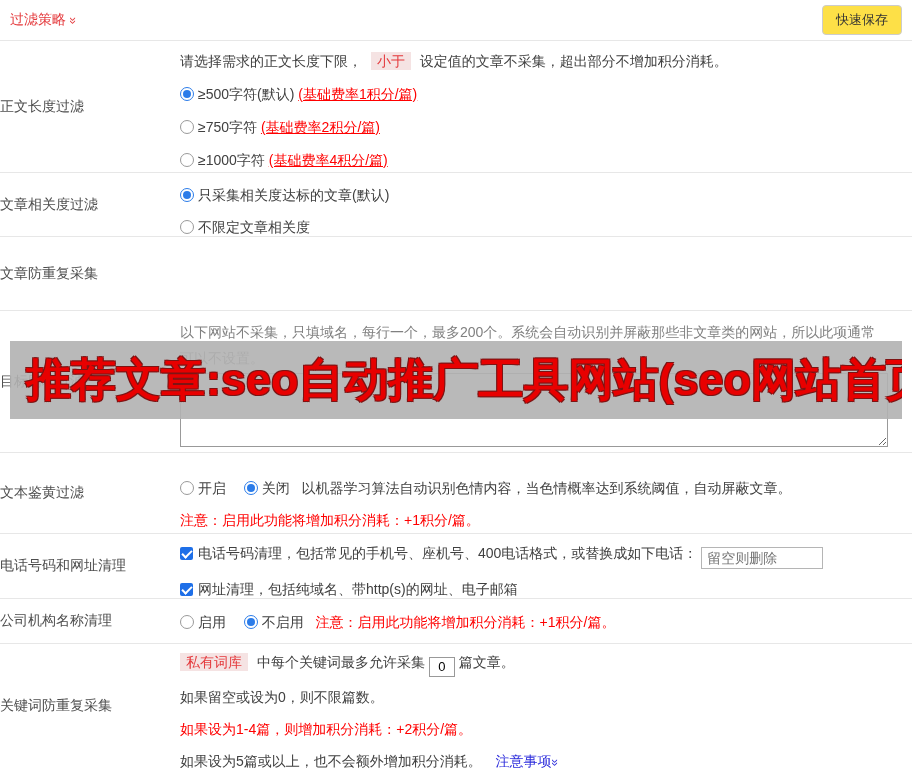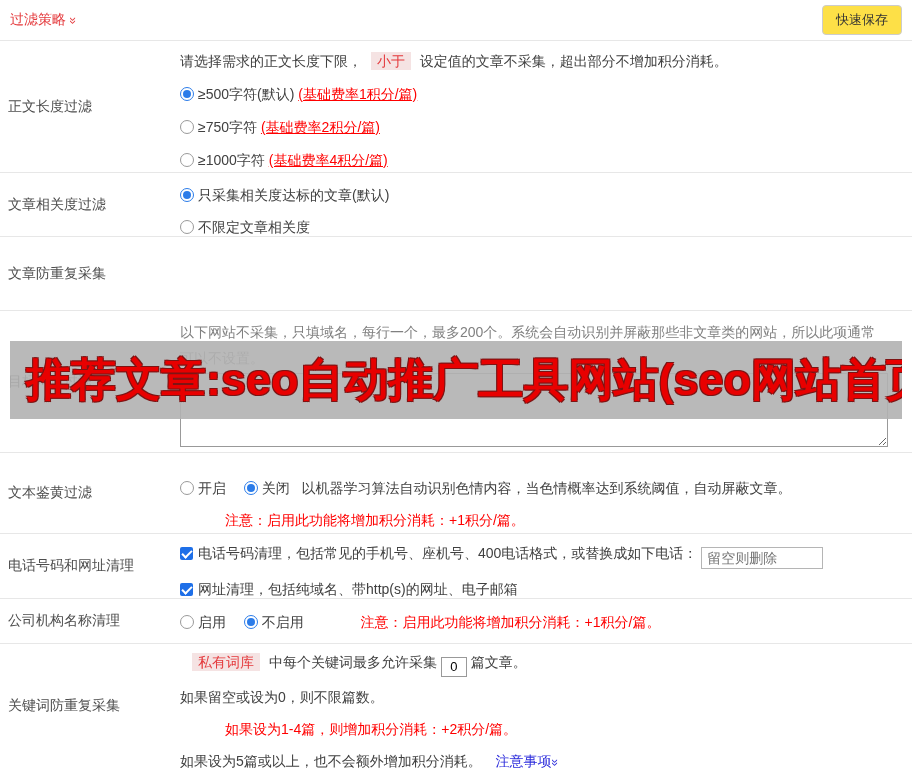--- a/index.html
+++ b/index.html
@@ -19,7 +19,7 @@
 
   
   .row{display:flex;border-top:1px solid #e7e7e7;box-sizing:border-box;}
-  .label-cell{width:180px;box-sizing:border-box;padding-left:8px;display:flex;
+  .label-cell{width:180px;box-sizing:border-box;padding-left:0;display:flex;
               align-items:center;color:#4d4d4d;flex-shrink:0;}
   .content-cell{flex:1;box-sizing:border-box;padding-right:24px;min-width:0;}
   .r1{height:132px}.r2{height:64px}.r3{height:74px}.r4{height:142px}

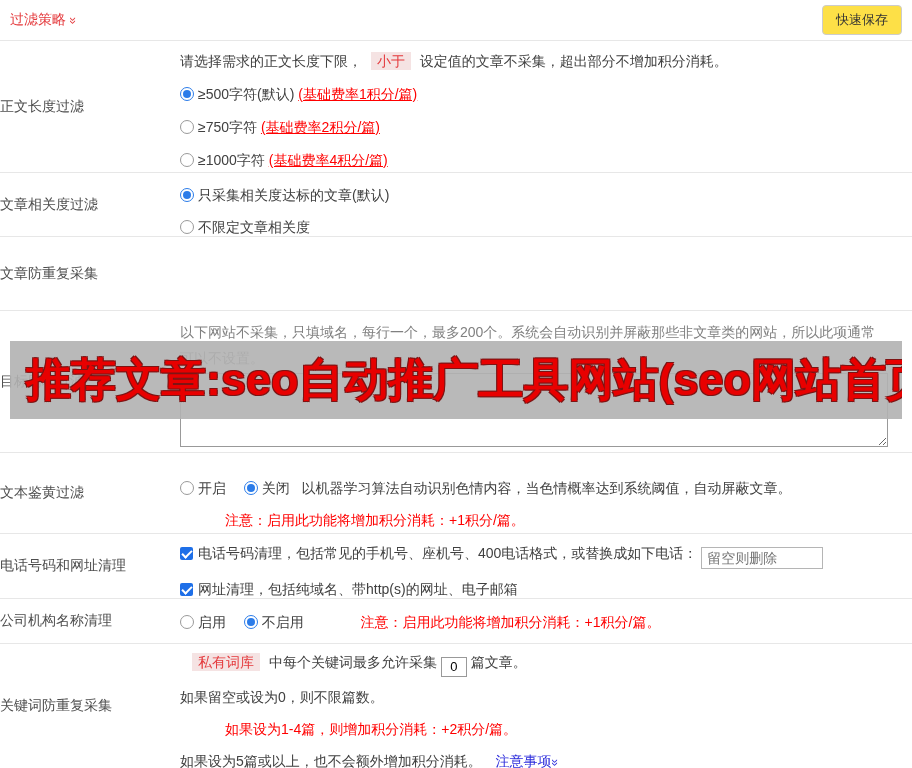--- a/index.html
+++ b/index.html
@@ -43,7 +43,7 @@
       border:solid #fff;border-width:0 2px 2px 0;transform:rotate(45deg);}
 
   .tag{color:#e4393c;background:#f5e3e3;padding:1px 6px;margin:0 5px;}
-  .red{color:#ff0000;margin-left:45px;}
+  .red{color:#ff0000;}
   .cost{color:#ff0000;text-decoration:underline;}
   .gray{color:#808080;}
   .link{color:#2b2bdb;cursor:pointer;}

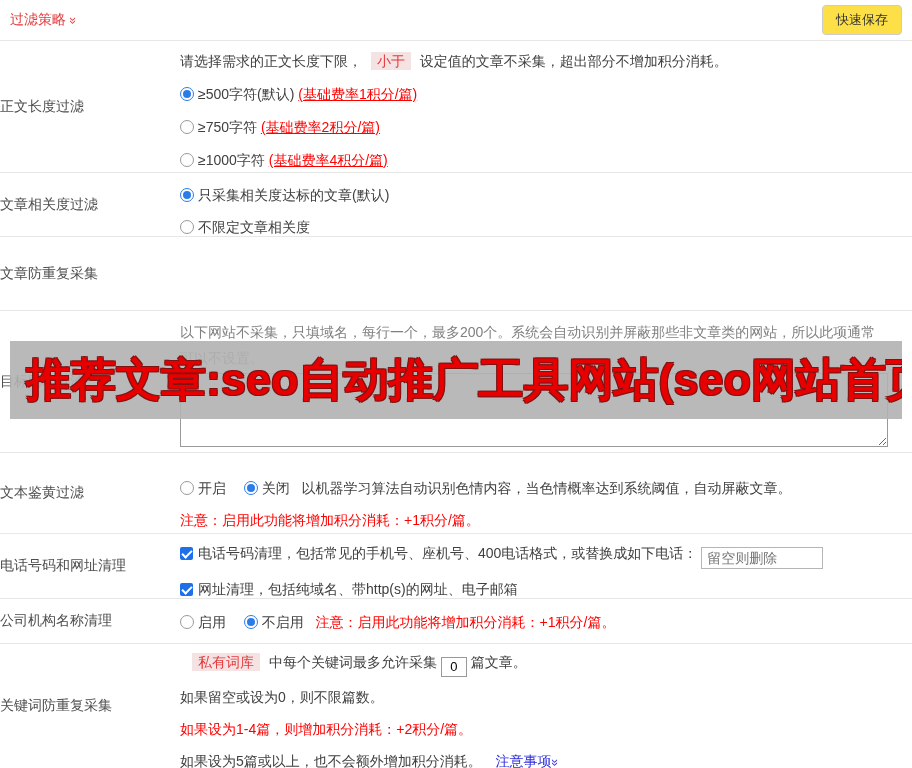--- a/index.html
+++ b/index.html
@@ -167,7 +167,7 @@
     <div class="label-cell">关键词防重复采集</div>
     <div class="content-cell pt7">
       <div style="line-height:22px;">
-        <span class="tag" style="margin-left:12px;text-align:right;">私有词库</span>
+        <span class="tag" style="margin-left:0;text-align:right;">私有词库</span>
         <span>中每个关键词最多允许采集</span>
         <input class="count-input" type="text" value="0" style="">
         <span>篇文章。</span>

